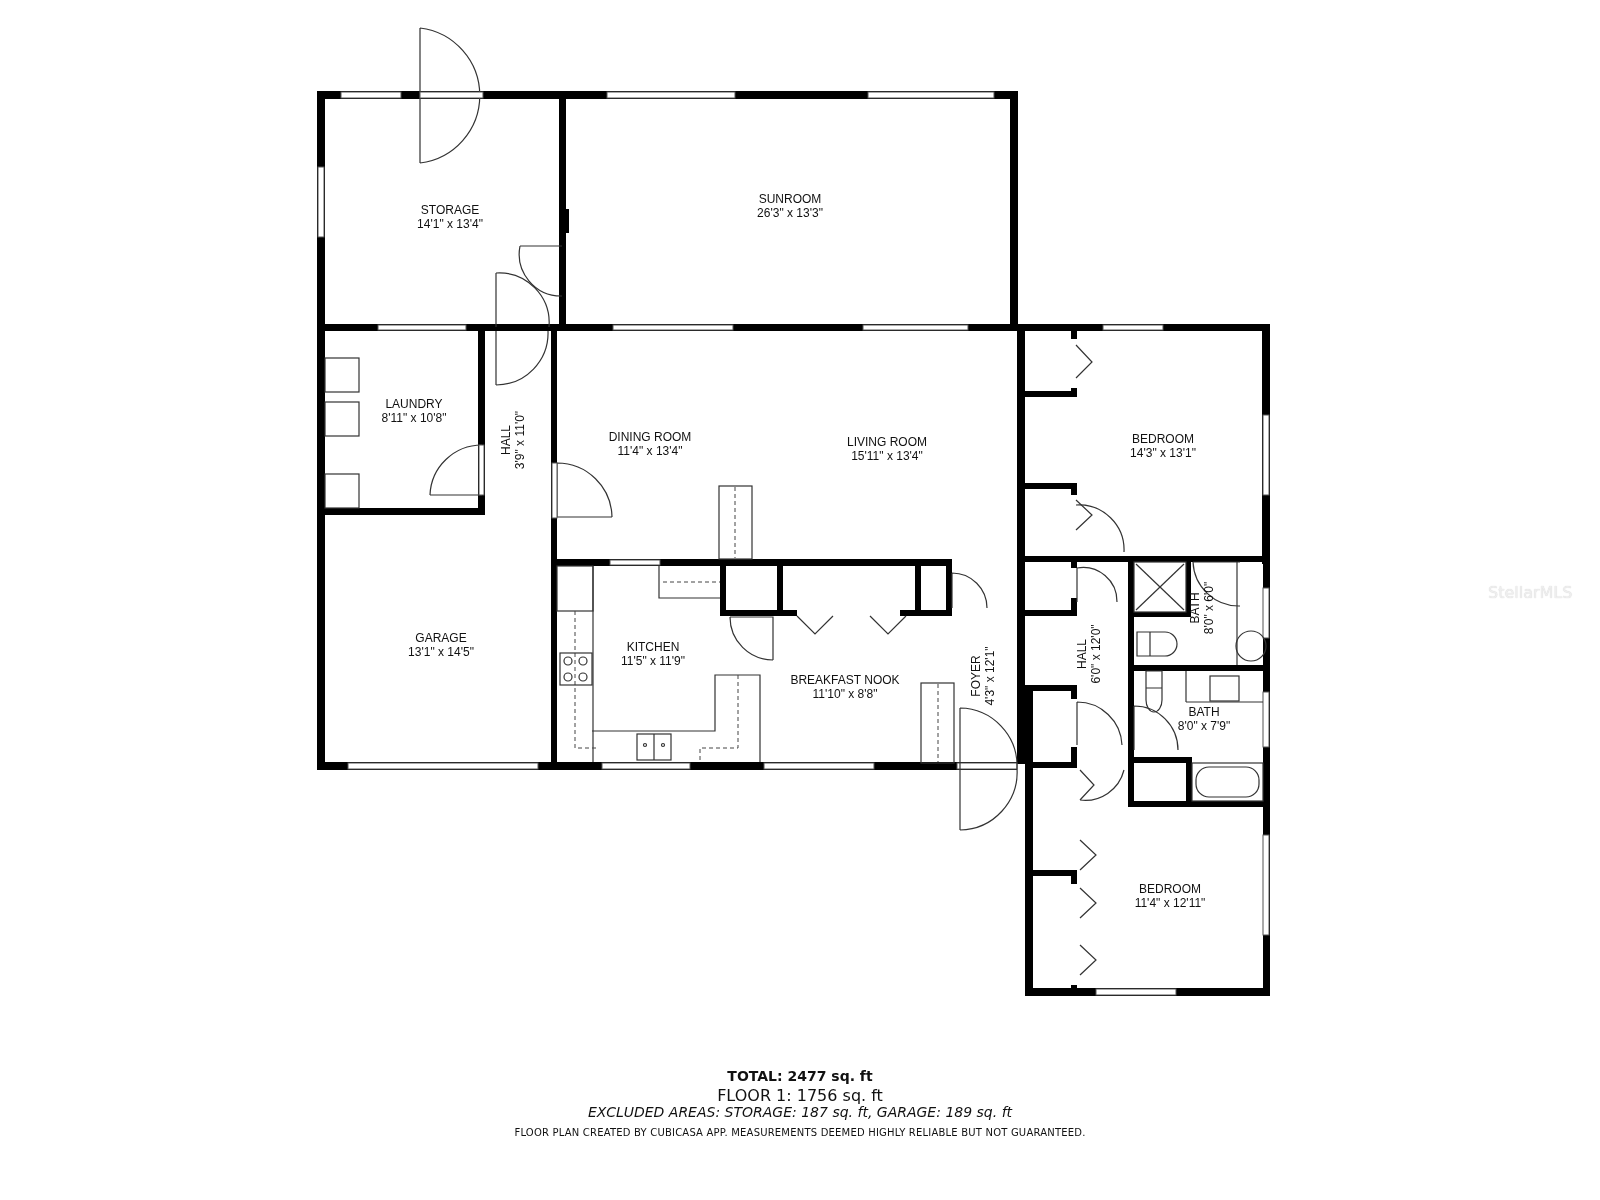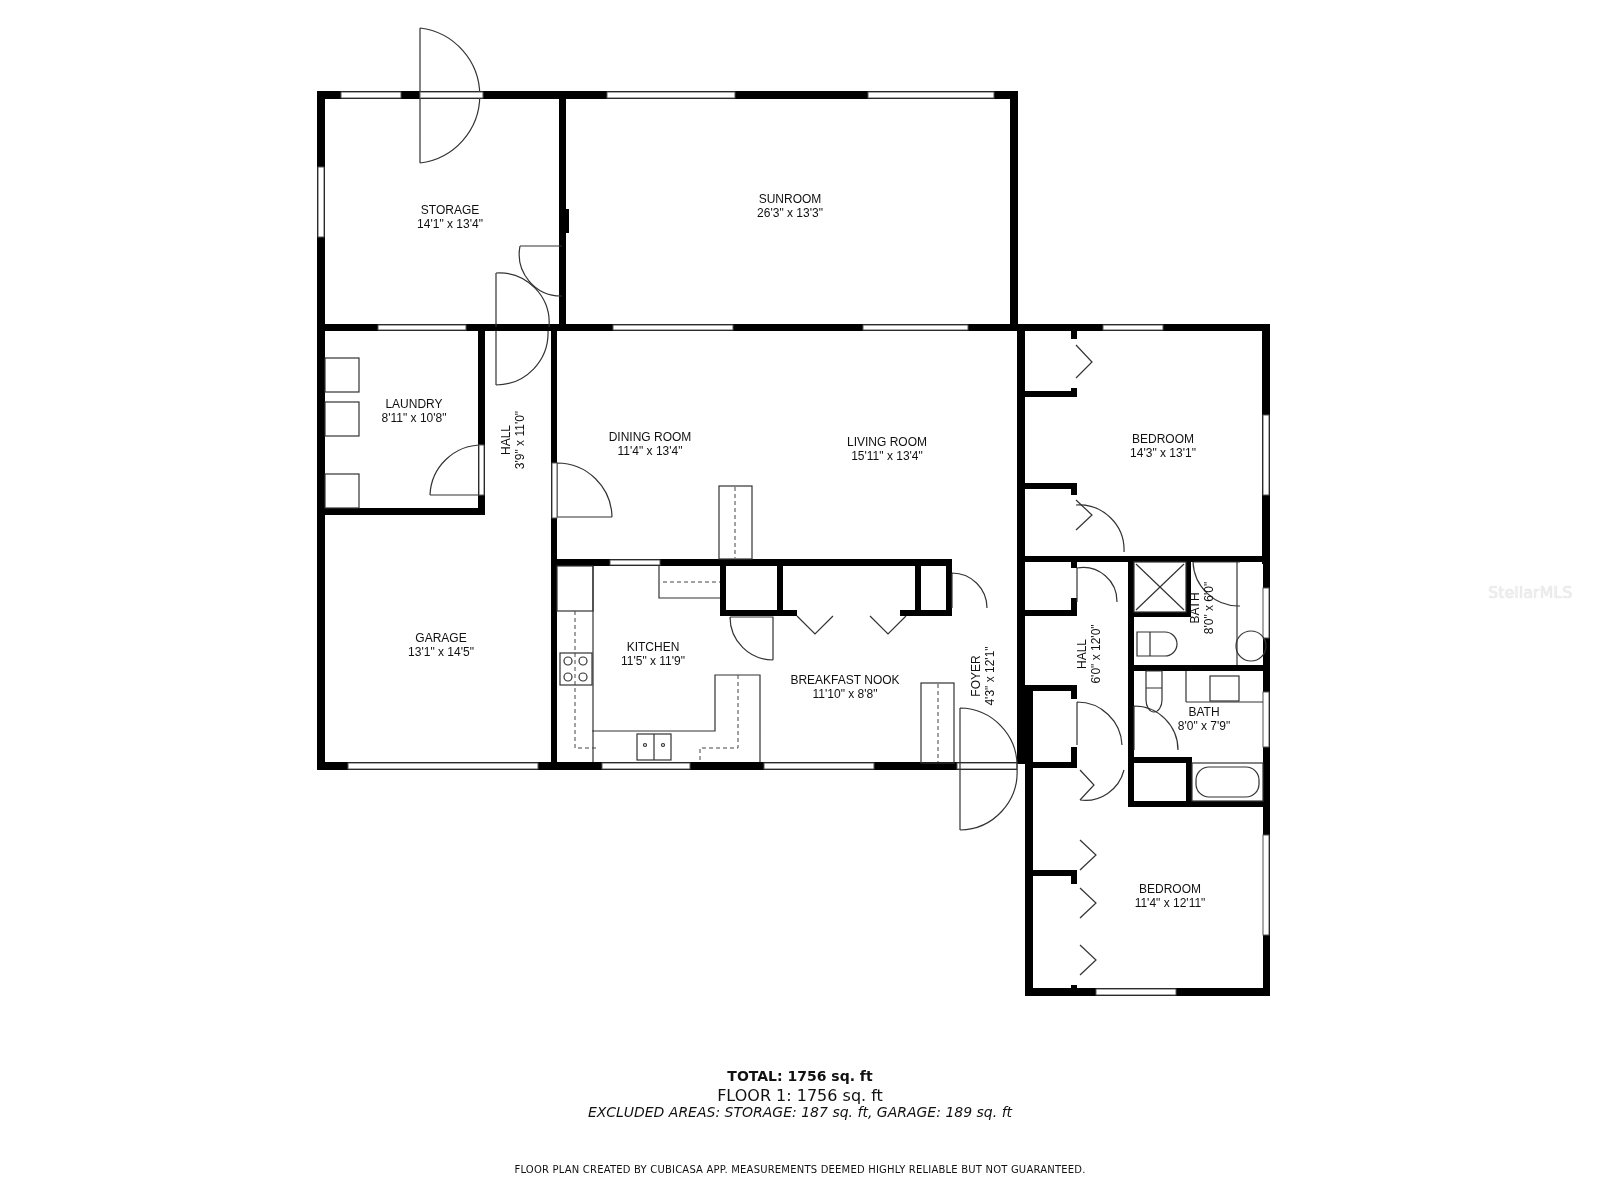--- a/index.html
+++ b/index.html
@@ -257,7 +257,7 @@
 
 <div class="watermark">StellarMLS</div>
 
-<div class="footer f-total">TOTAL: 1756 sq. ft</div>
+<div class="footer f-total">TOTAL: 2477 sq. ft</div>
 <div class="footer f-floor">FLOOR 1: 1756 sq. ft</div>
 <div class="footer f-excl">EXCLUDED AREAS: STORAGE: 187 sq. ft, GARAGE: 189 sq. ft</div>
 <div class="footer f-disc">FLOOR PLAN CREATED BY CUBICASA APP. MEASUREMENTS DEEMED HIGHLY RELIABLE BUT NOT GUARANTEED.</div>

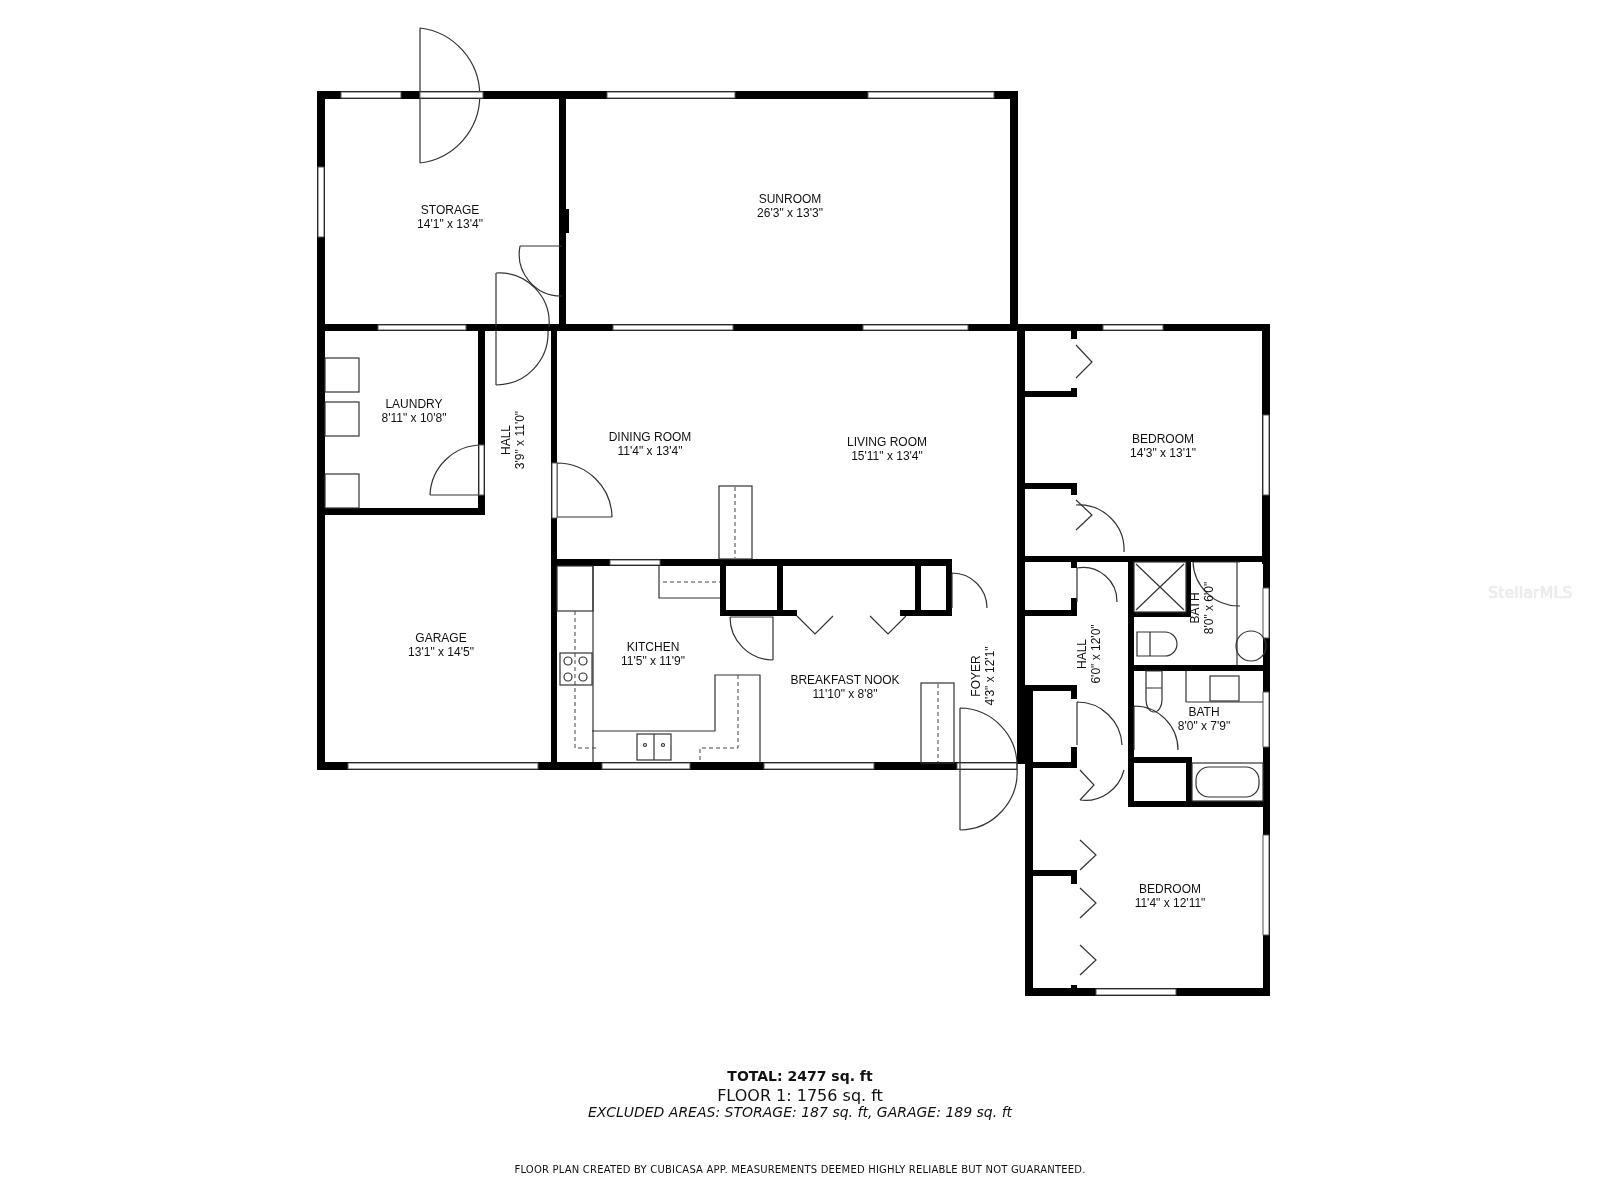--- a/index.html
+++ b/index.html
@@ -14,7 +14,7 @@
   .f-total { top: 1068px; font-size: 14px; font-weight: bold; }
   .f-floor { top: 1086px; font-size: 16px; }
   .f-excl { top: 1104px; font-size: 14px; font-style: italic; }
-  .f-disc { top: 1164px; font-size: 10px; letter-spacing: 0.2px; }
+  .f-disc { top: 1127px; font-size: 10px; letter-spacing: 0.2px; }
   .watermark { position: absolute; left: 1488px; top: 583px; font-family: "DejaVu Sans", sans-serif; font-size: 16px; color: #eeeeee; text-shadow: 0 0 1px #ccc; }
 </style>
 </head>

